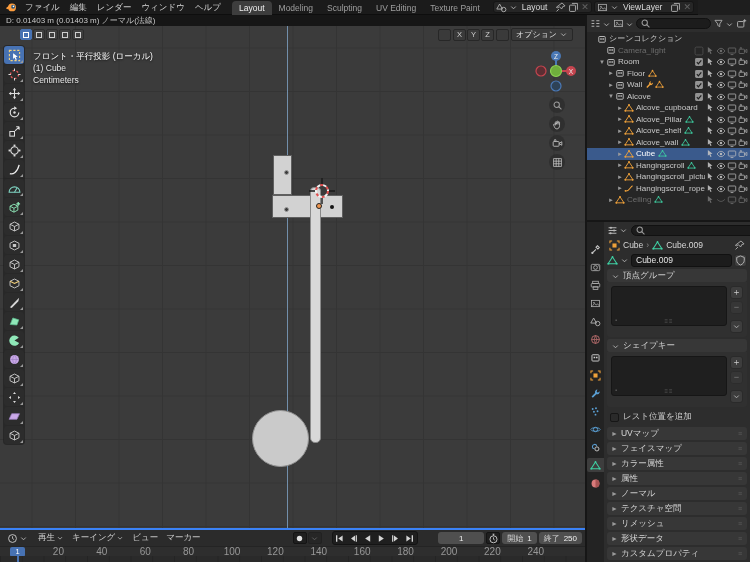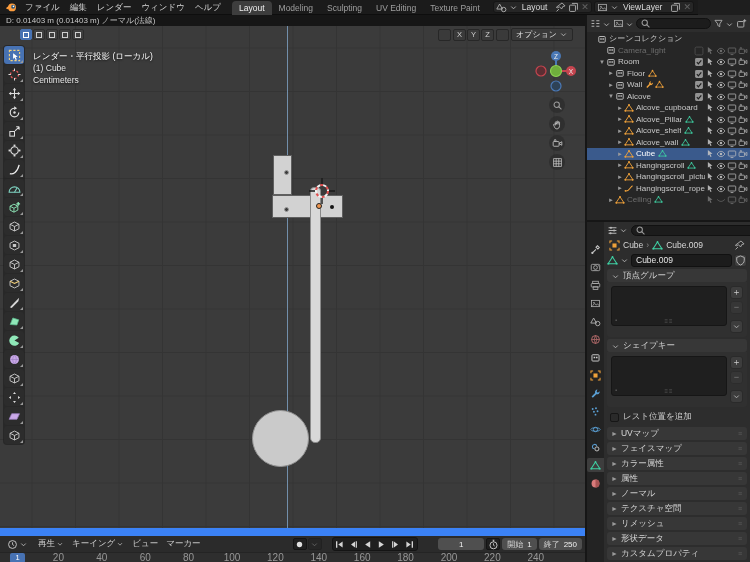--- a/index.html
+++ b/index.html
@@ -240,7 +240,7 @@
           </span>
         </div>
         <div id="overlay-text">
-          <div class="l1">レンダー・平行投影 (ローカル)</div>
+          <div class="l1">フロント・平行投影 (ローカル)</div>
           <div class="l2">(1) Cube</div>
           <div class="l3">Centimeters</div>
         </div>

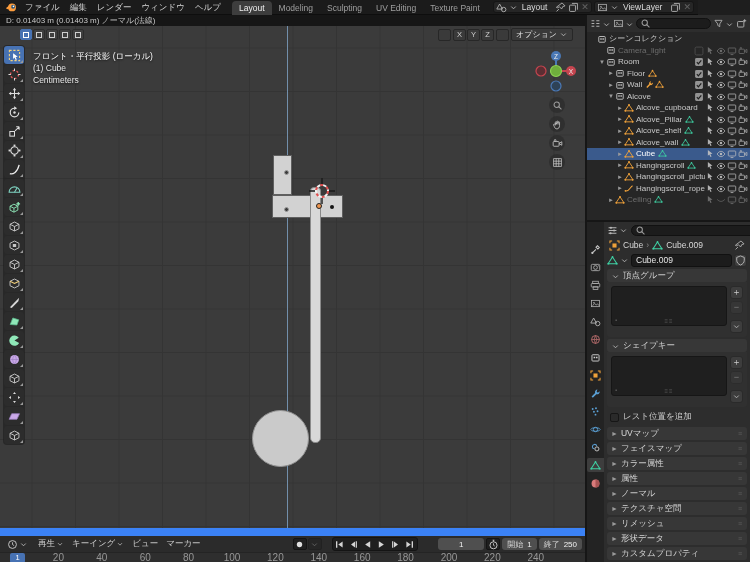--- a/index.html
+++ b/index.html
@@ -104,7 +104,7 @@
   .chk{width:9px;height:9px;background:#2a2a2a;border:1px solid #161616;border-radius:2px;}
 
   
-  #timeline{height:34px;background:#2b2b2b;border-top:8px solid #3b82f6;display:flex;flex-direction:column;}
+  #timeline{height:34px;background:#2b2b2b;border-top:2px solid #3b82f6;display:flex;flex-direction:column;}
   #tl-header{height:16px;display:flex;align-items:center;gap:2px;padding:0 3px;background:#2b2b2b;}
   .tl-menu{color:#d0d0d0;font-size:8.5px;padding:0 4px;display:flex;align-items:center;gap:1px;}
   #tl-rec{margin-left:86px;display:flex;gap:1px;}

